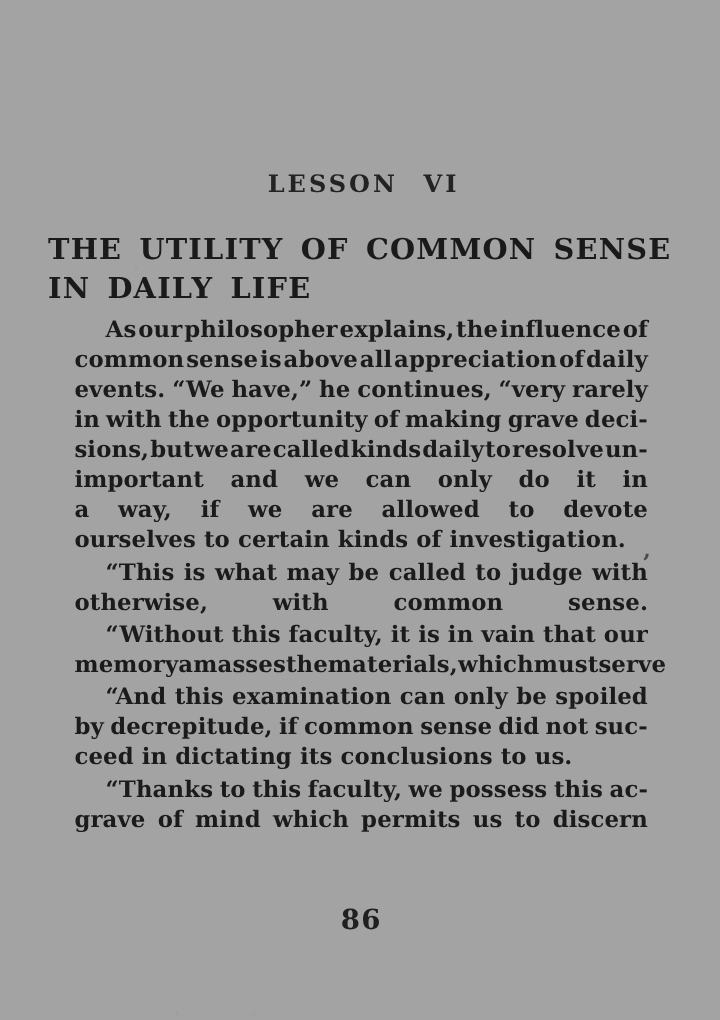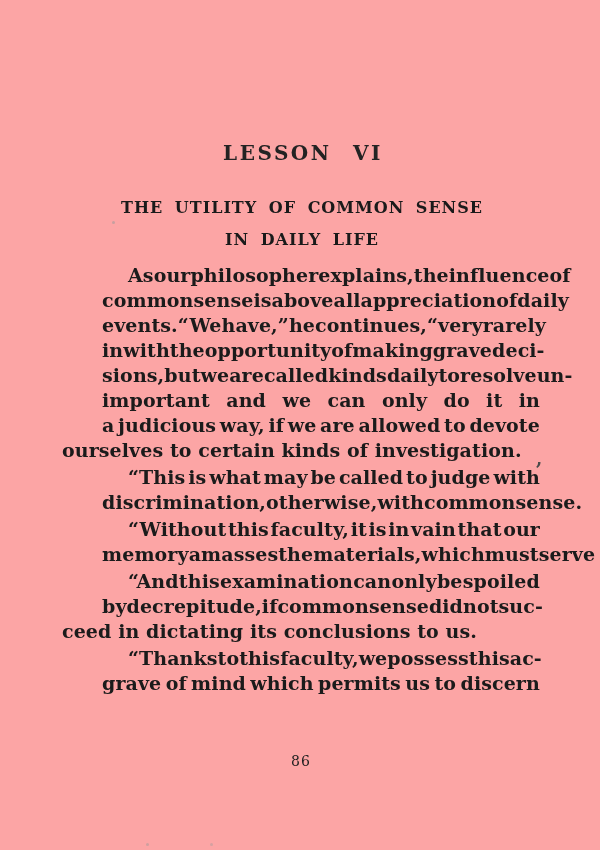--- a/index.html
+++ b/index.html
@@ -6,7 +6,7 @@
   .page {
     position: relative;
     width: 600px; height: 850px;
-    background: #fca5a5;
+    background: #a3a3a3;
     font-family: "DejaVu Serif", "Liberation Serif", serif;
     color: #1b1b1b;
     overflow: hidden;

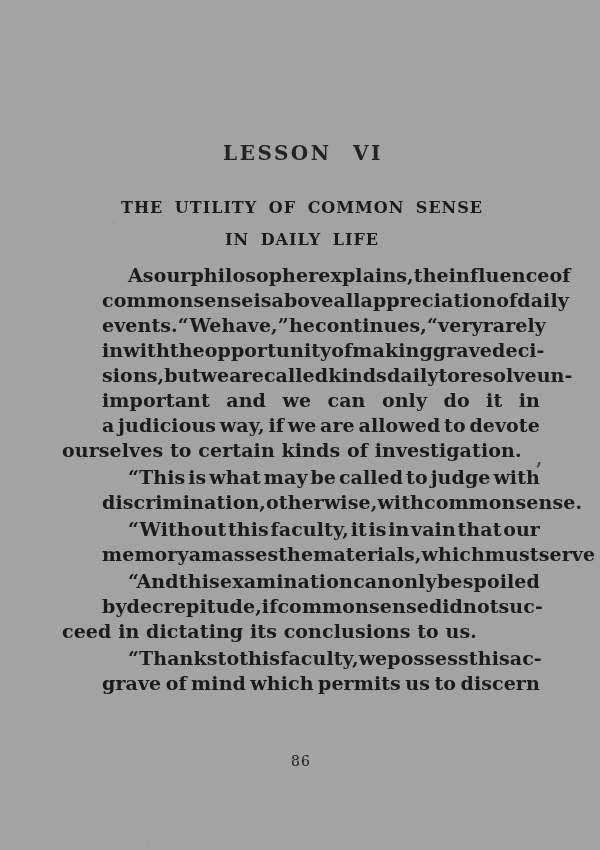--- a/index.html
+++ b/index.html
@@ -20,8 +20,8 @@
   }
   .chapter-title {
     position: absolute; top: 192px; left: 40px; width: 524px;
-    text-align: center;
-    font-size: 16px; font-weight: 700;
+    text-align: left;
+    font-size: 24px; font-weight: 700;
     letter-spacing: 1px; word-spacing: 5px;
     line-height: 32px;
     color: #1a1a1a;

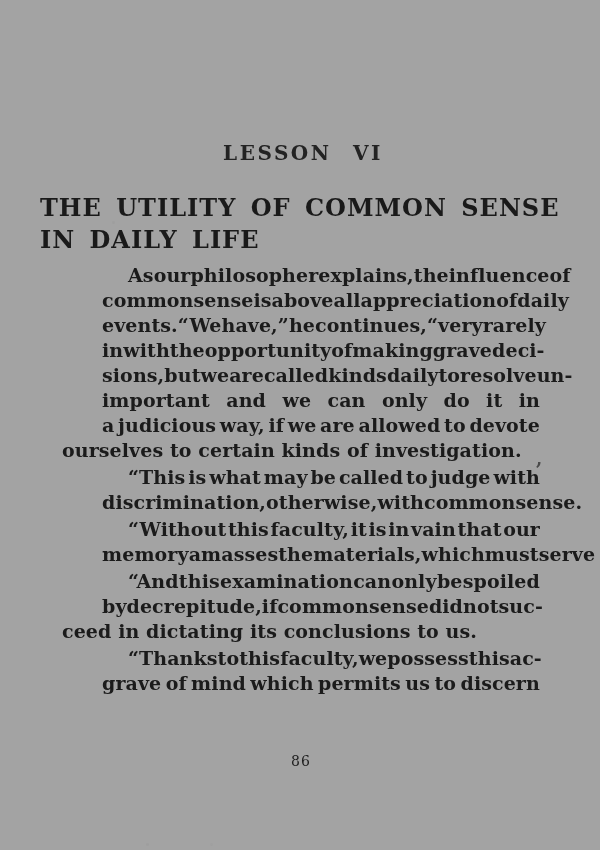--- a/index.html
+++ b/index.html
@@ -34,7 +34,7 @@
   }
   .para { margin: 0 0 2px 0; }
   
-  .jl { display: flex; justify-content: space-between; height: 25px; align-items: flex-end; margin-left: 40px; }
+  .jl { display: flex; justify-content: space-between; height: 25px; align-items: flex-end; }
   
   .ll { height: 25px; white-space: nowrap; }
   .in { padding-left: 26px; }

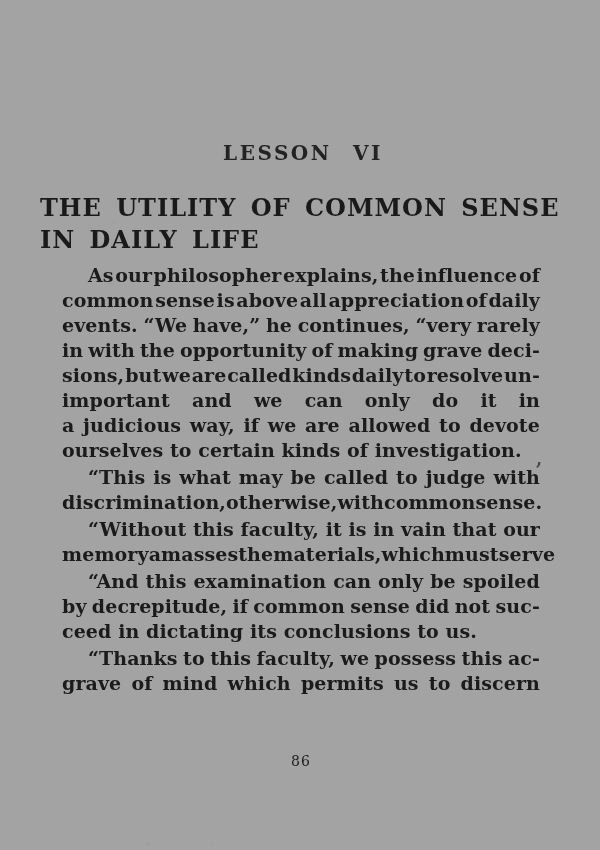--- a/index.html
+++ b/index.html
@@ -131,7 +131,6 @@
         </div>
       <div class="jl">
           <span>a</span>
-          <span>judicious</span>
           <span>way,</span>
           <span>if</span>
           <span>we</span>

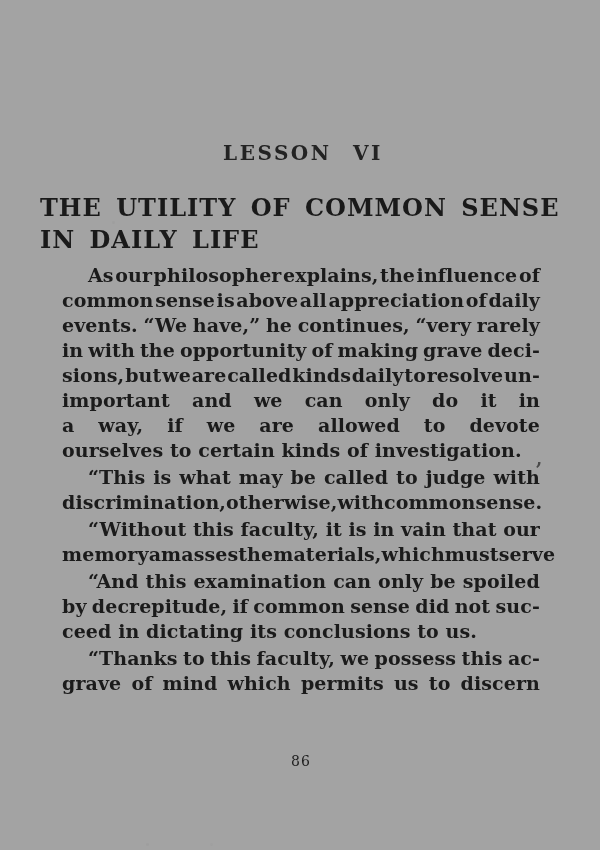--- a/index.html
+++ b/index.html
@@ -154,7 +154,6 @@
           <span>with</span>
         </div>
       <div class="jl">
-          <span>discrimination,</span>
           <span>otherwise,</span>
           <span>with</span>
           <span>common</span>

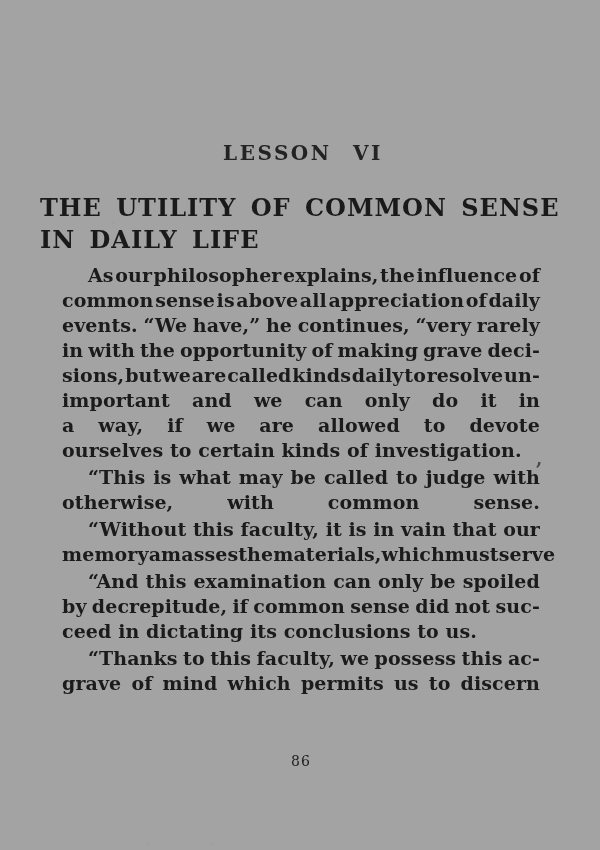--- a/index.html
+++ b/index.html
@@ -45,7 +45,7 @@
   .page-number {
     position: absolute; top: 753px; left: 62px; width: 478px;
     text-align: center;
-    font-size: 14px; font-weight: 400;
+    font-size: 23px; font-weight: 700;
     letter-spacing: 1px;
     color: #202020;
   }

